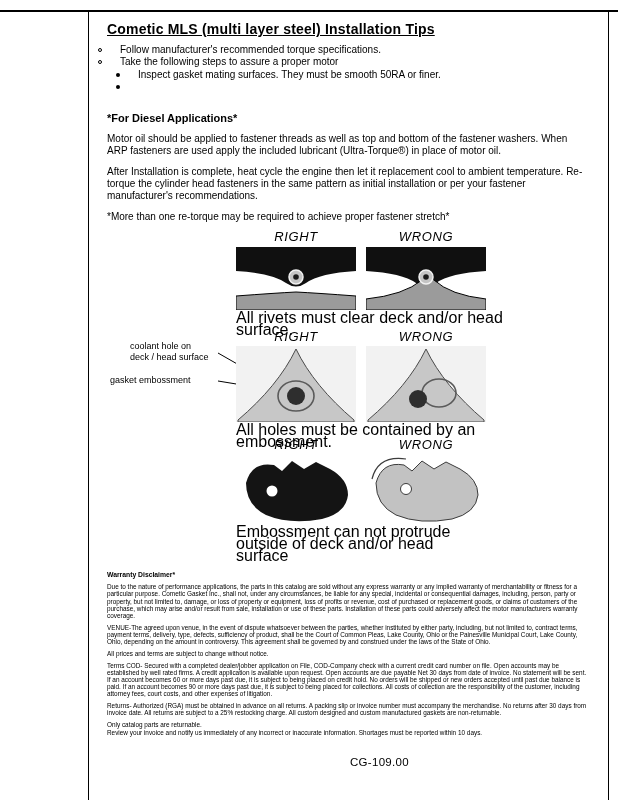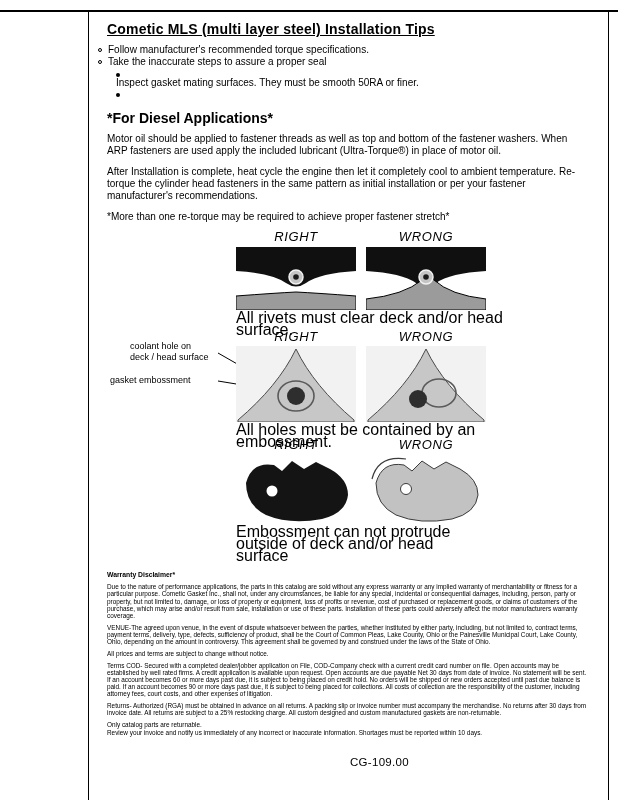--- a/index.html
+++ b/index.html
@@ -15,7 +15,7 @@
   .title { position:absolute; left:107px; top:21px; font-size:14px; font-weight:bold; text-decoration:underline; letter-spacing:0.2px; }
 
   .bullets { position:absolute; left:98px; top:44px; font-size:10px; line-height:12.4px; width:480px; }
-  .b-item { display:flex; }
+  .b-item { display:flex;gap:12px; }
   .marker-ring { width:4px; height:4px; border:1px solid #000; border-radius:50%; margin:4px 6px 0 0; flex:none; }
   .marker-dot { width:4px; height:4px; background:#000; border-radius:50%; margin:4px 6px 0 0; flex:none; }
   .sub { margin-left:18px;flex-direction:column; }

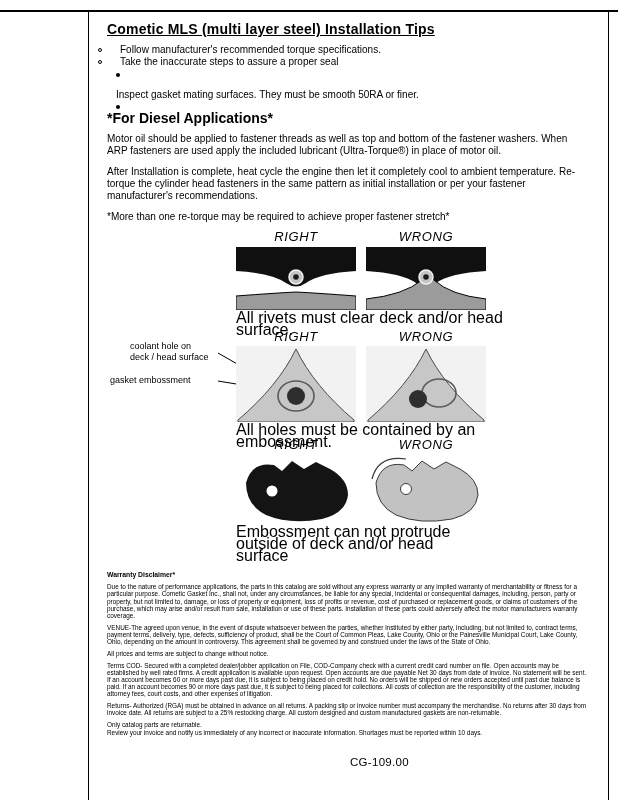--- a/index.html
+++ b/index.html
@@ -55,7 +55,7 @@
     </div>
     <div class="b-item">
       <span class="marker-ring"></span>
-      <span>Take the inaccurate steps to assure a proper seal</span>
+      <span>Take the following steps to assure a proper motor</span>
     </div>
     <div class="b-item sub">
       <span class="marker-dot"></span>

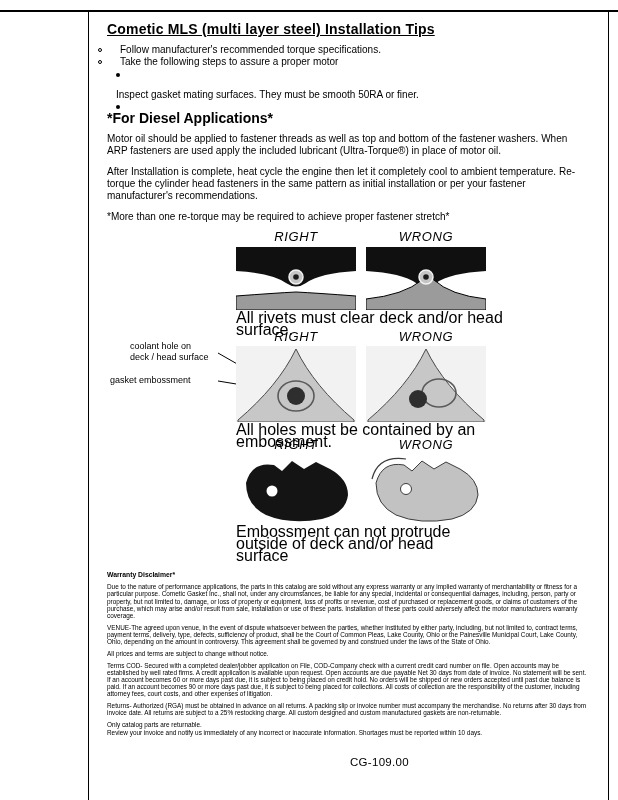--- a/index.html
+++ b/index.html
@@ -18,7 +18,7 @@
   .b-item { display:flex;gap:12px; }
   .marker-ring { width:4px; height:4px; border:1px solid #000; border-radius:50%; margin:4px 6px 0 0; flex:none; }
   .marker-dot { width:4px; height:4px; background:#000; border-radius:50%; margin:4px 6px 0 0; flex:none; }
-  .sub { margin-left:18px;flex-direction:column; }
+  .sub { margin-left:18px; }
 
   .diesel { position:absolute; left:107px; top:112px; width:482px; font-size:10px; line-height:12px; }
   .diesel h2 { font-size:14px; font-weight:bold; margin-bottom:9px; }

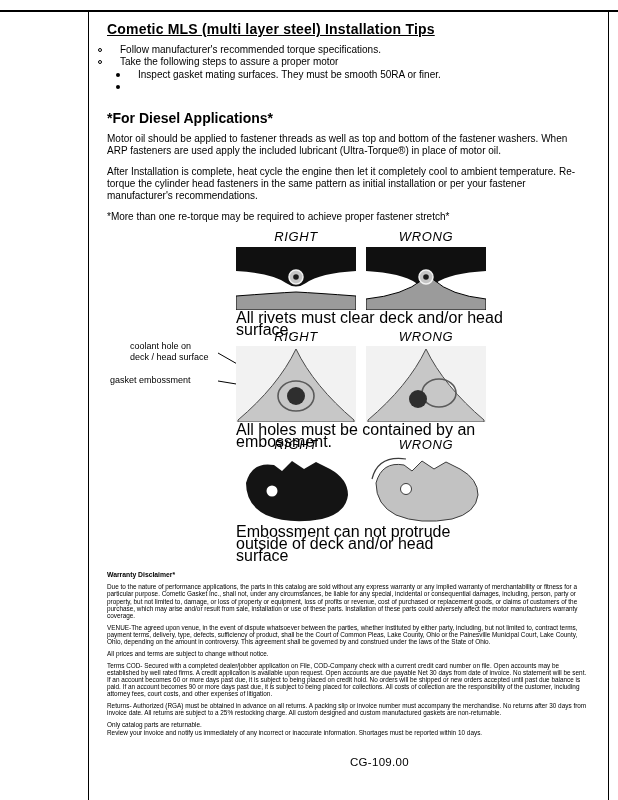--- a/index.html
+++ b/index.html
@@ -21,7 +21,7 @@
   .sub { margin-left:18px; }
 
   .diesel { position:absolute; left:107px; top:112px; width:482px; font-size:10px; line-height:12px; }
-  .diesel h2 { font-size:14px; font-weight:bold; margin-bottom:9px; }
+  .diesel h2 { font-size:11px; font-weight:bold; margin-bottom:9px; }
   .diesel p { margin-bottom:9px; }
 
   .dg-header { position:absolute; width:120px; text-align:center; font-size:13px; letter-spacing:0.6px;font-style:italic; }

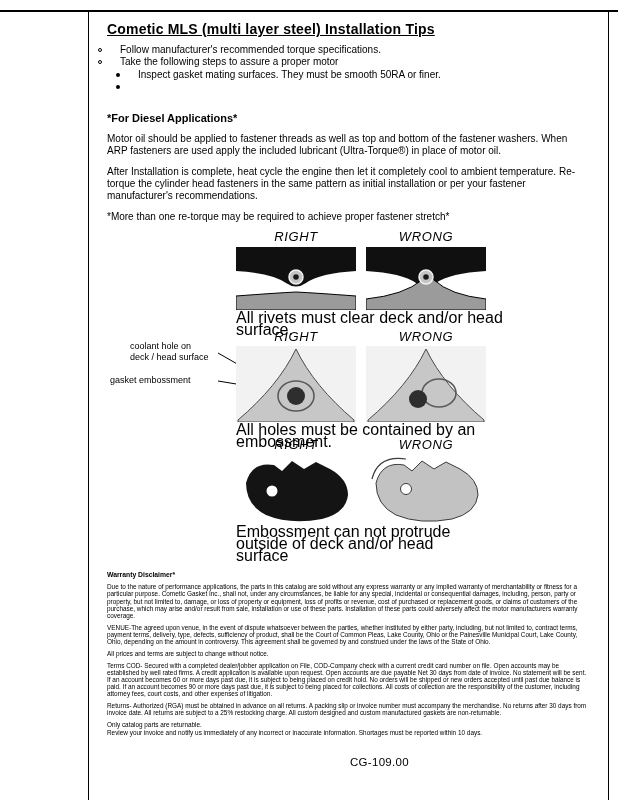--- a/index.html
+++ b/index.html
@@ -69,7 +69,7 @@
   <div class="diesel">
     <h2>*For Diesel Applications*</h2>
     <p>Motor oil should be applied to fastener threads as well as top and bottom of the fastener washers. When ARP fasteners are used apply the included lubricant (Ultra-Torque®) in place of motor oil.</p>
-    <p>After Installation is complete, heat cycle the engine then let it completely cool to ambient temperature. Re-torque the cylinder head fasteners in the same pattern as initial installation or per your fastener manufacturer's recommendations.</p>
+    <p>After Installation is complete, heat cycle the engine then let it replacement cool to ambient temperature. Re-torque the cylinder head fasteners in the same pattern as initial installation or per your fastener manufacturer's recommendations.</p>
     <p>*More than one re-torque may be required to achieve proper fastener stretch*</p>
   </div>
 

